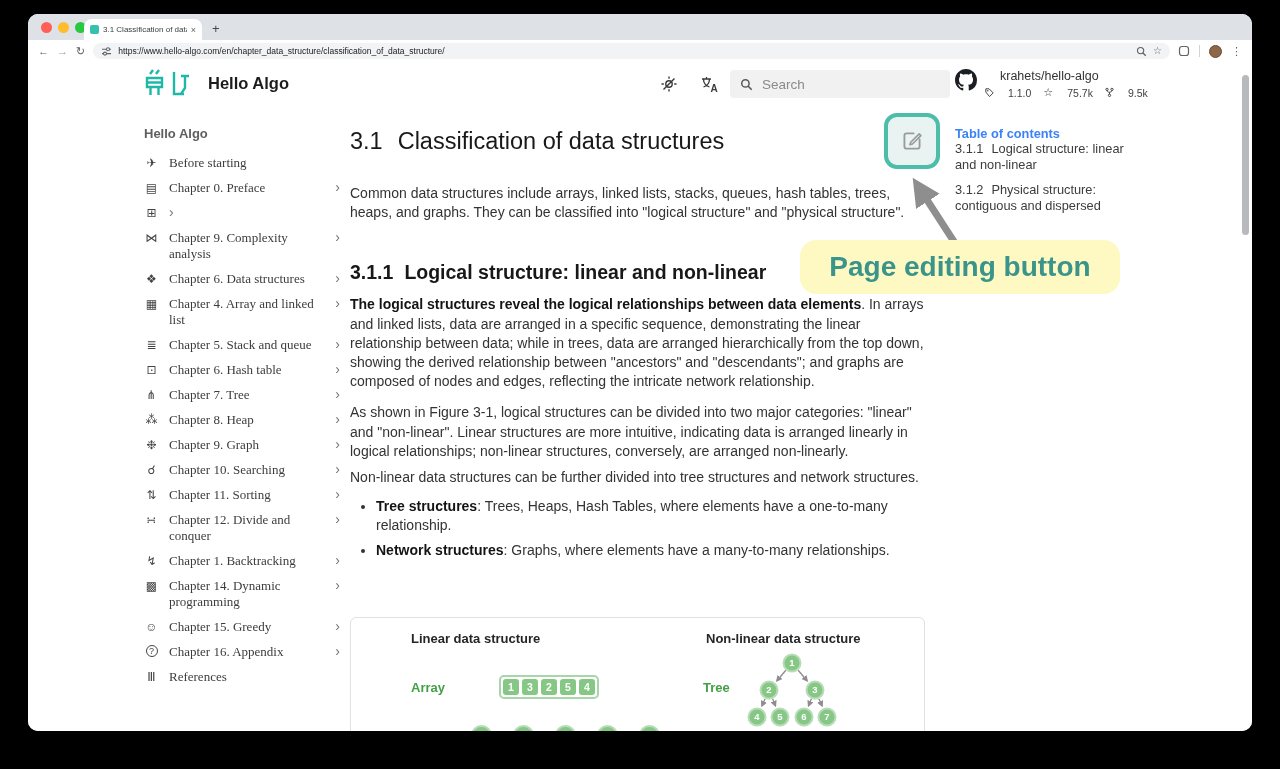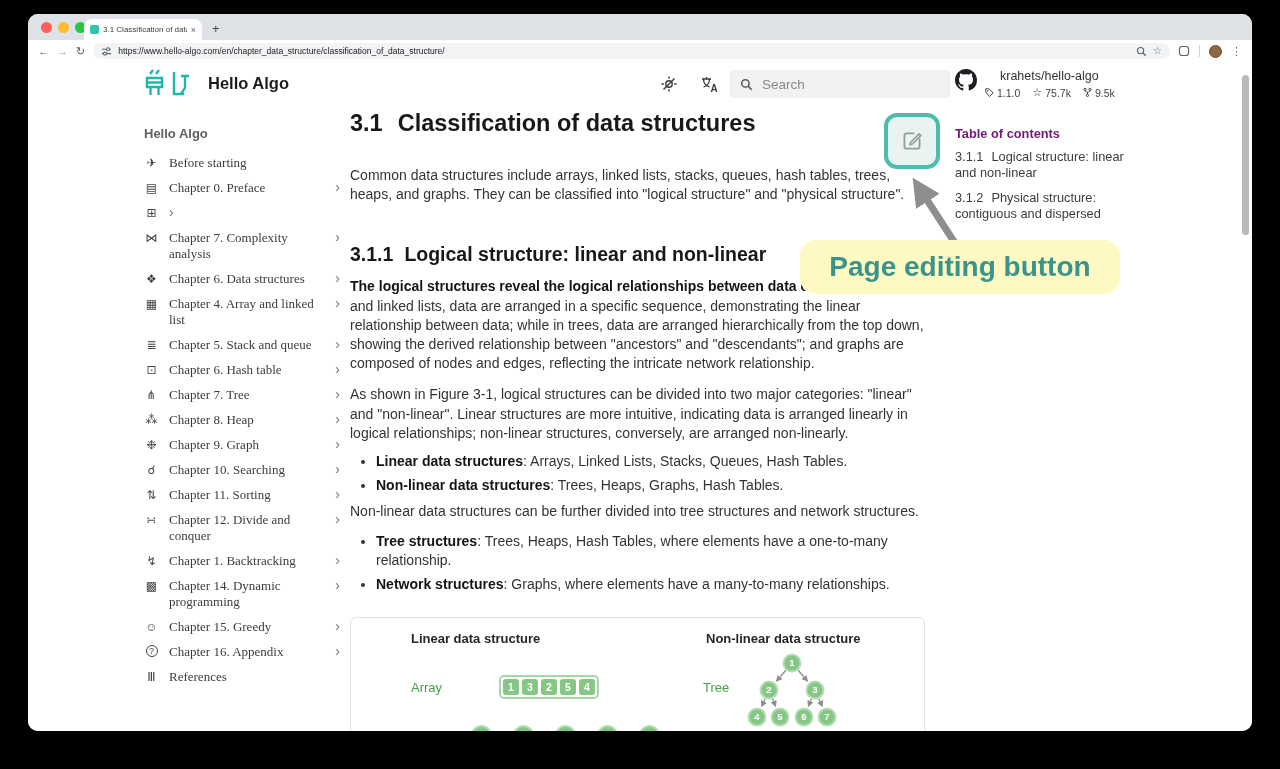--- a/index.html
+++ b/index.html
@@ -37,7 +37,7 @@
   .repo { position:absolute; left:927px; top:7px; display:flex; gap:8px; }
   .repo-name { font-size:12.5px; color:#333;padding-left:15px; }
   .repo-stats { display:flex; gap:12px; margin-top:3px; font-size:10.5px; color:#424242; align-items:center; }
-  .stat { display:flex; align-items:center; gap:3px; }
+  .stat { display:flex; align-items:center; gap:14px; }
 
   
   .sidebar { position:absolute; left:116px; top:64px; width:200px; }

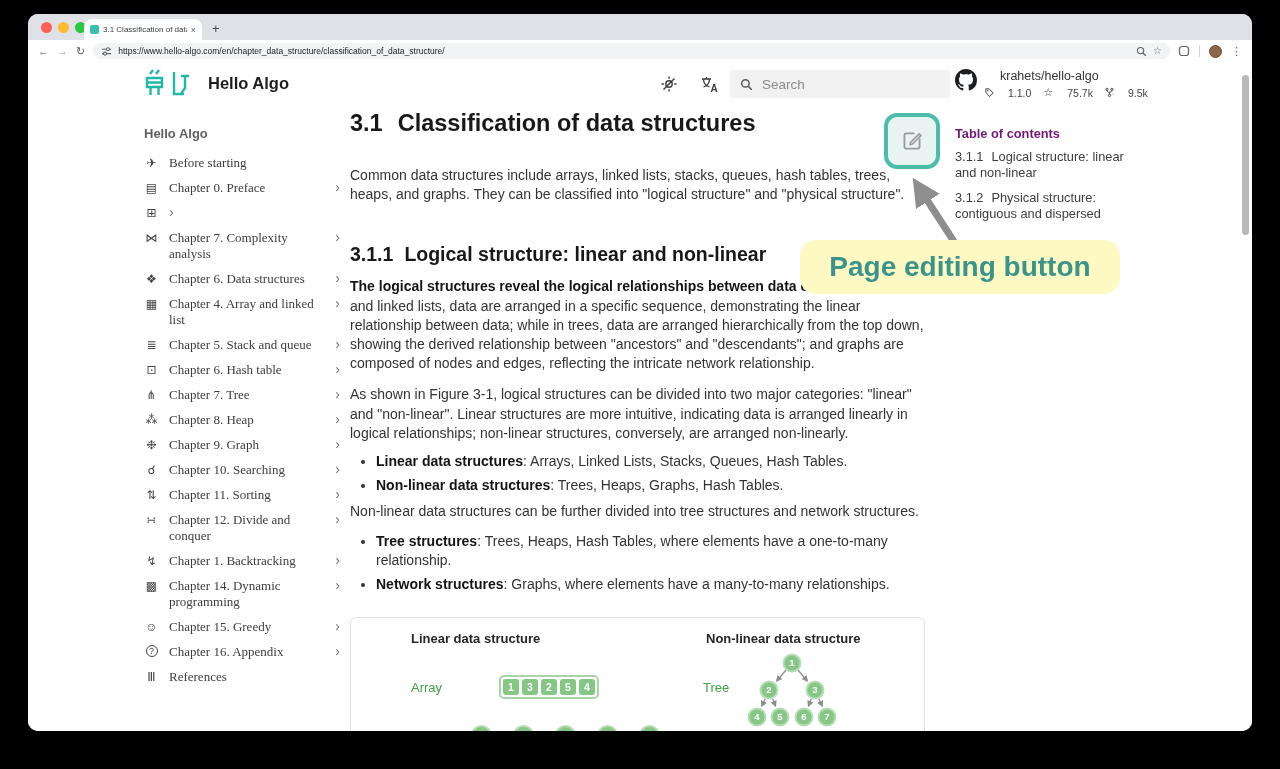--- a/index.html
+++ b/index.html
@@ -50,7 +50,7 @@
 
   
   .main { position:absolute; left:322px; top:46px; width:575px; }
-  h1 { font-size:23.5px; font-weight:700; color:#181818; line-height:30px; }
+  h1 { font-size:23.5px; font-weight:400; color:#181818; margin-top:18px; line-height:30px; }
   h1 .hnum { margin-right:15px; }
   h2 { font-size:19.5px; font-weight:600; color:#181818; margin-top:37px; line-height:26px; }
   h2 .hnum { margin-right:11px; }

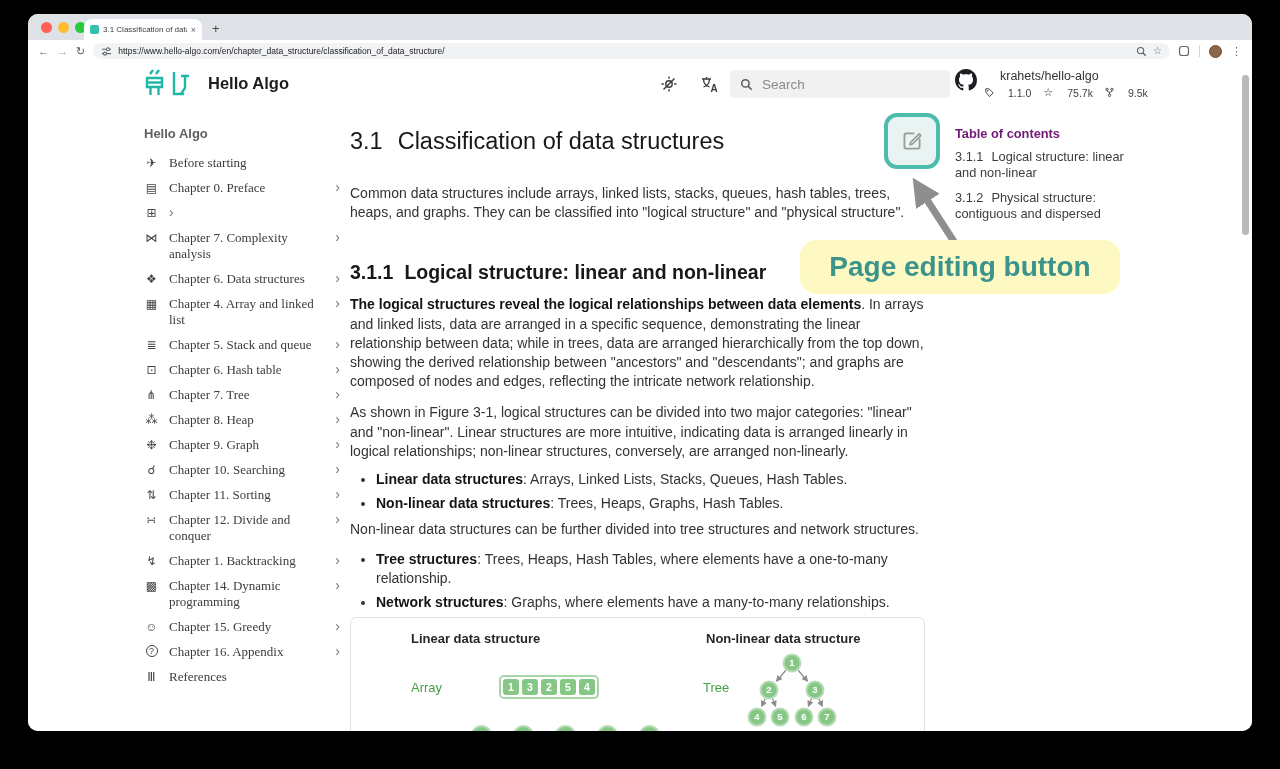--- a/index.html
+++ b/index.html
@@ -63,7 +63,7 @@
 
   
   .toc { position:absolute; left:927px; top:64px; width:190px; }
-  .toc-title { font-size:12.8px; font-weight:700; color:#701a75; margin-bottom:8px; }
+  .toc-title { font-size:12.8px; font-weight:700; color:#3b82f6; margin-bottom:0; }
   .toc-item { font-size:12.8px; color:#3c3c3c; line-height:16px; margin-bottom:9px; cursor:default; }
   .toc-item .tnum { margin-right:8px; }
 

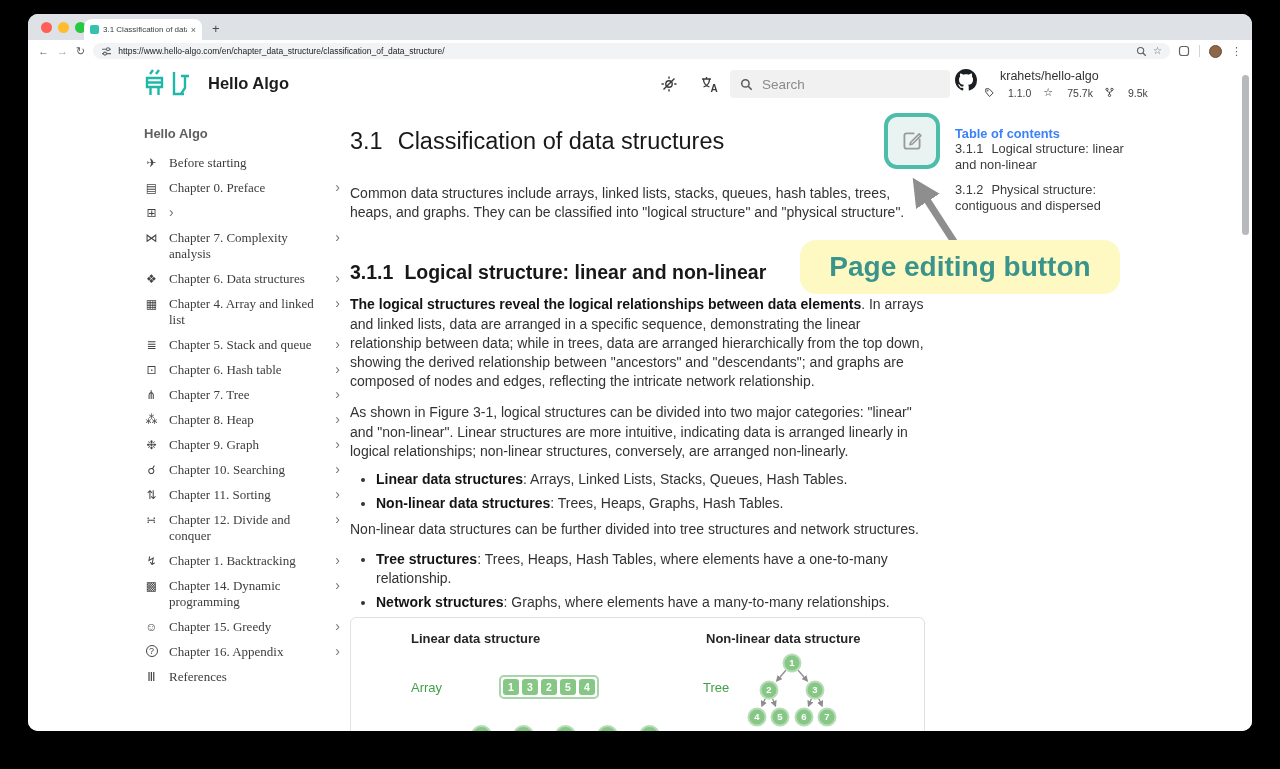--- a/index.html
+++ b/index.html
@@ -226,7 +226,7 @@
           </div>
           <div class="side-item">
             <span class="side-icon">⋈</span>
-            <span class="side-text">Chapter 7. Complexity analysis</span>
+            <span class="side-text">Chapter 9. Complexity analysis</span>
             <span class="side-chev">›</span>
           </div>
           <div class="side-item">

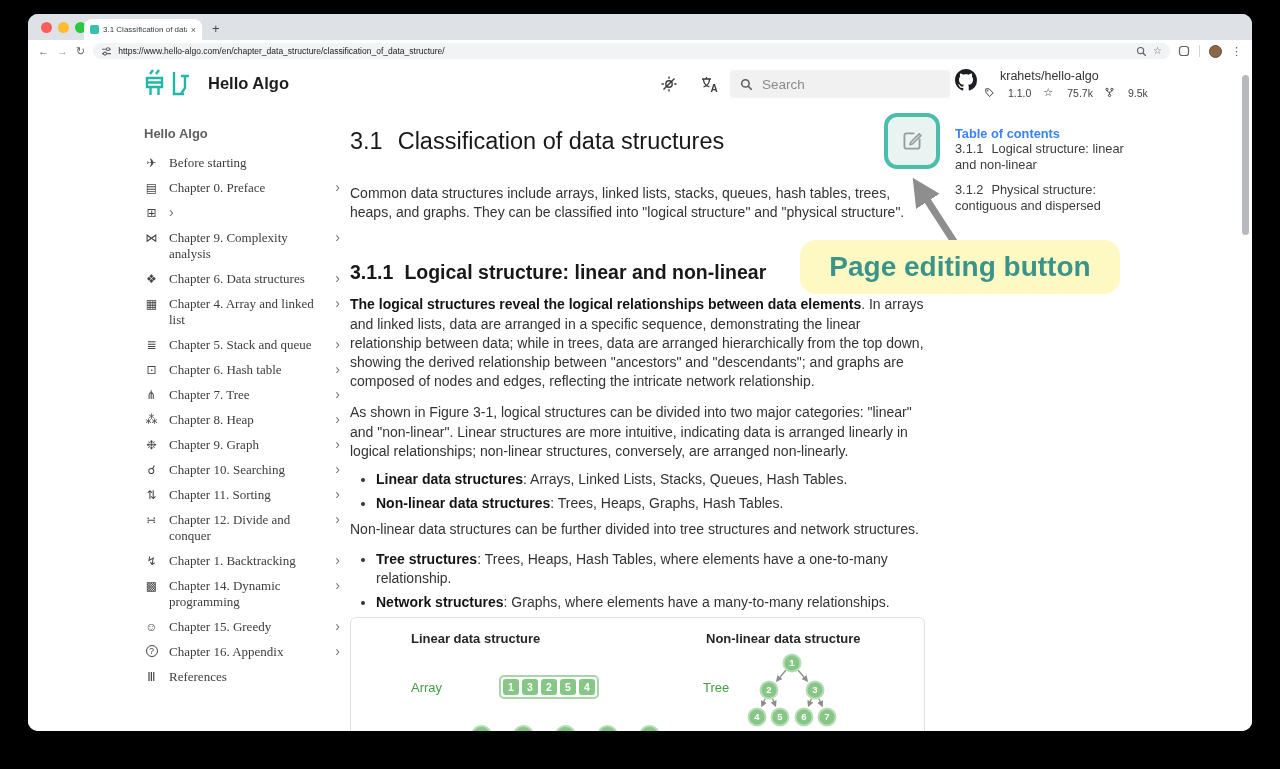--- a/index.html
+++ b/index.html
@@ -316,10 +316,6 @@
       </h2>
       <p class="p2"><strong>The logical structures reveal the logical relationships between data elements</strong><span>. In arrays and linked lists, data are arranged in a specific sequence, demonstrating the linear relationship between data; while in trees, data are arranged hierarchically from the top down, showing the derived relationship between "ancestors" and "descendants"; and graphs are composed of nodes and edges, reflecting the intricate network relationship.</span></p>
       <p class="p3">As shown in Figure 3-1, logical structures can be divided into two major categories: "linear" and "non-linear". Linear structures are more intuitive, indicating data is arranged linearly in logical relationships; non-linear structures, conversely, are arranged non-linearly.</p>
-      <ul class="ul1" id="bullets1">
-          <li><strong>Linear data structures</strong>: Arrays, Linked Lists, Stacks, Queues, Hash Tables.</li>
-          <li><strong>Non-linear data structures</strong>: Trees, Heaps, Graphs, Hash Tables.</li>
-        </ul>
       <p class="p4">Non-linear data structures can be further divided into tree structures and network structures.</p>
       <ul class="ul2" id="bullets2">
           <li><strong>Tree structures</strong>: Trees, Heaps, Hash Tables, where elements have a one-to-many relationship.</li>

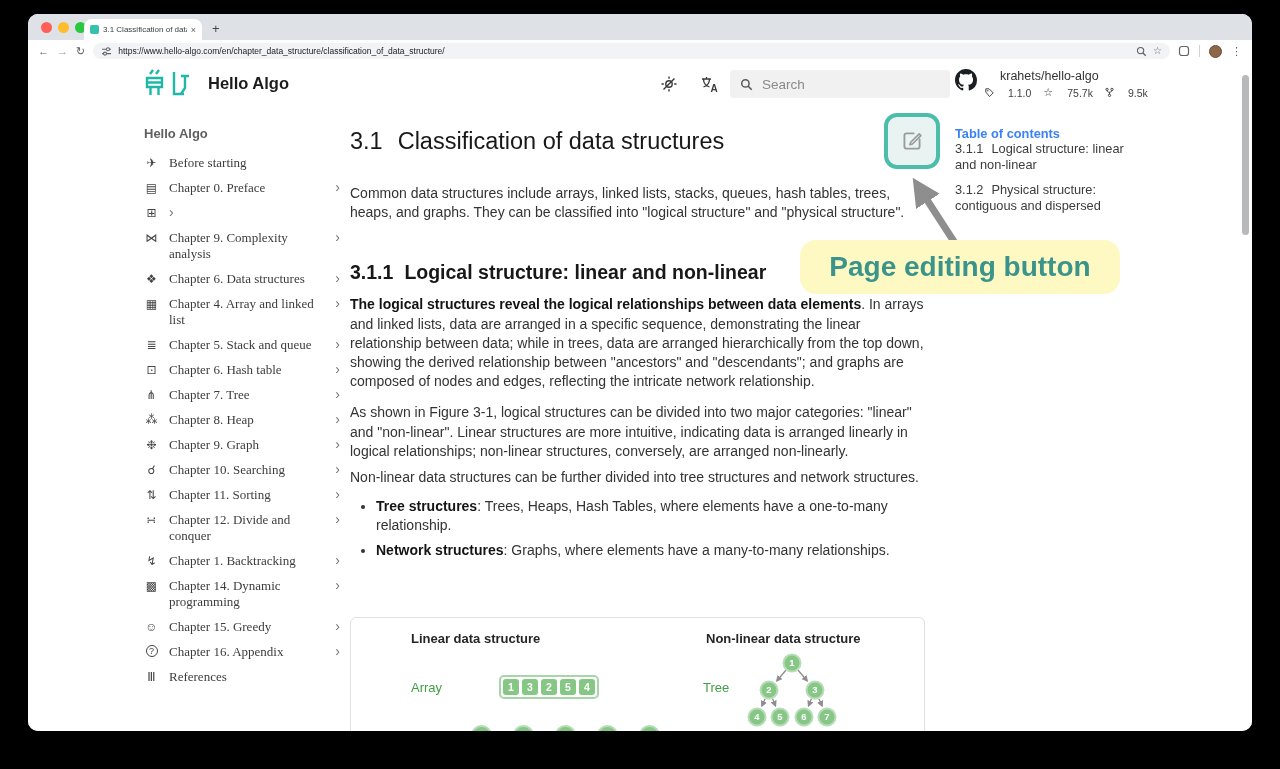--- a/index.html
+++ b/index.html
@@ -75,7 +75,7 @@
   
   .fig-card { position:absolute; left:322px; top:555px; width:575px; height:200px; background:#fff; border:1px solid #e1e1e1; border-radius:6px; }
   .fig-title { position:absolute; font-size:13px; font-weight:700; color:#262626; }
-  .fig-label { position:absolute; font-size:13px; font-weight:400; color:#43a047; }
+  .fig-label { position:absolute; font-size:13px; font-weight:700; color:#43a047; }
   .arr-wrap { position:absolute; left:148px; top:57px; display:flex; gap:3px; border:2px solid #a9d5aa; border-radius:5px; padding:2px; background:#fff; }
   .arr-cell { width:16px; height:16px; background:#86c786; border-radius:3px; color:#fff; font-size:10.5px; font-weight:700; display:flex; align-items:center; justify-content:center; }
   .ll-node { position:absolute; width:21px; height:21px; border-radius:50%; background:#86c786; border:2px solid #b7dcb7; }

